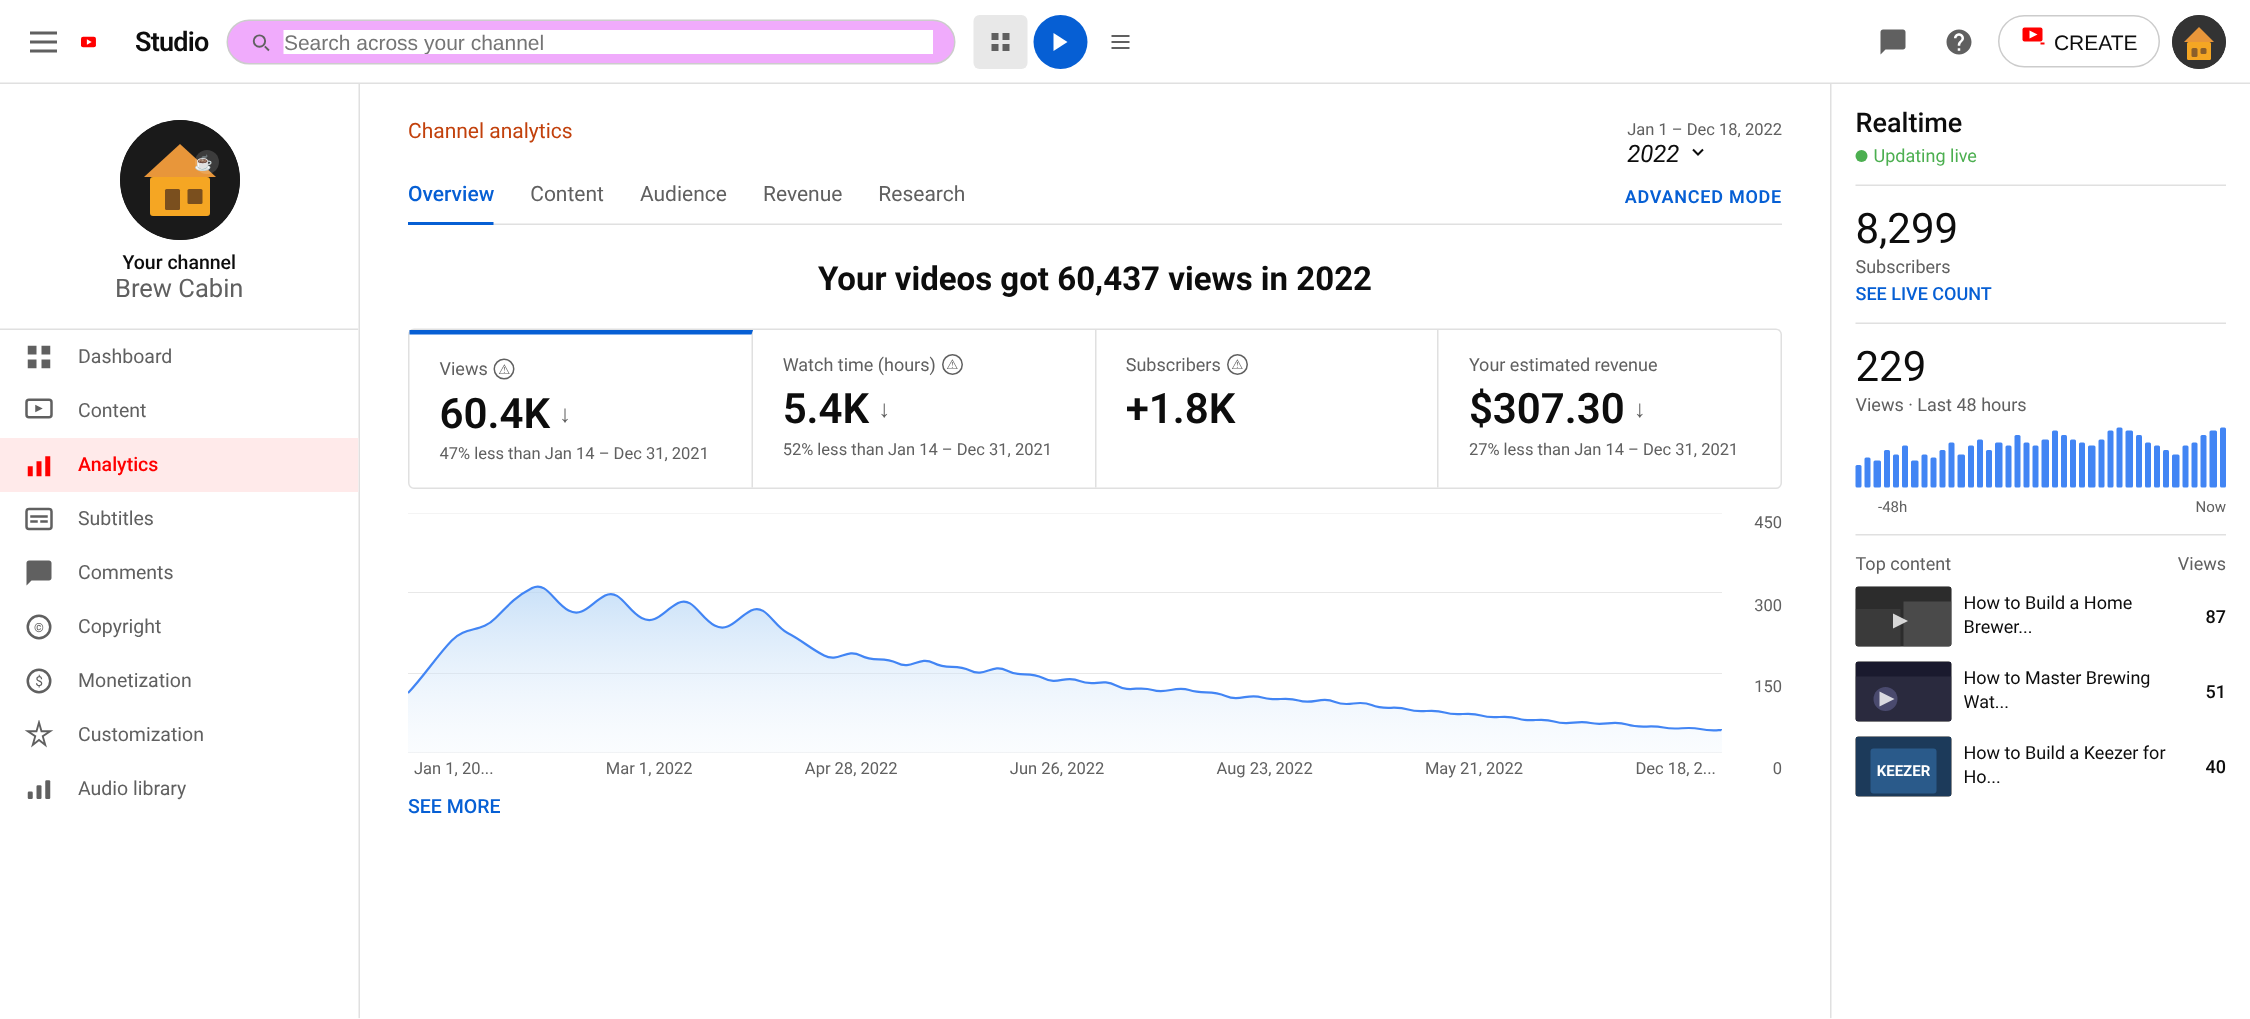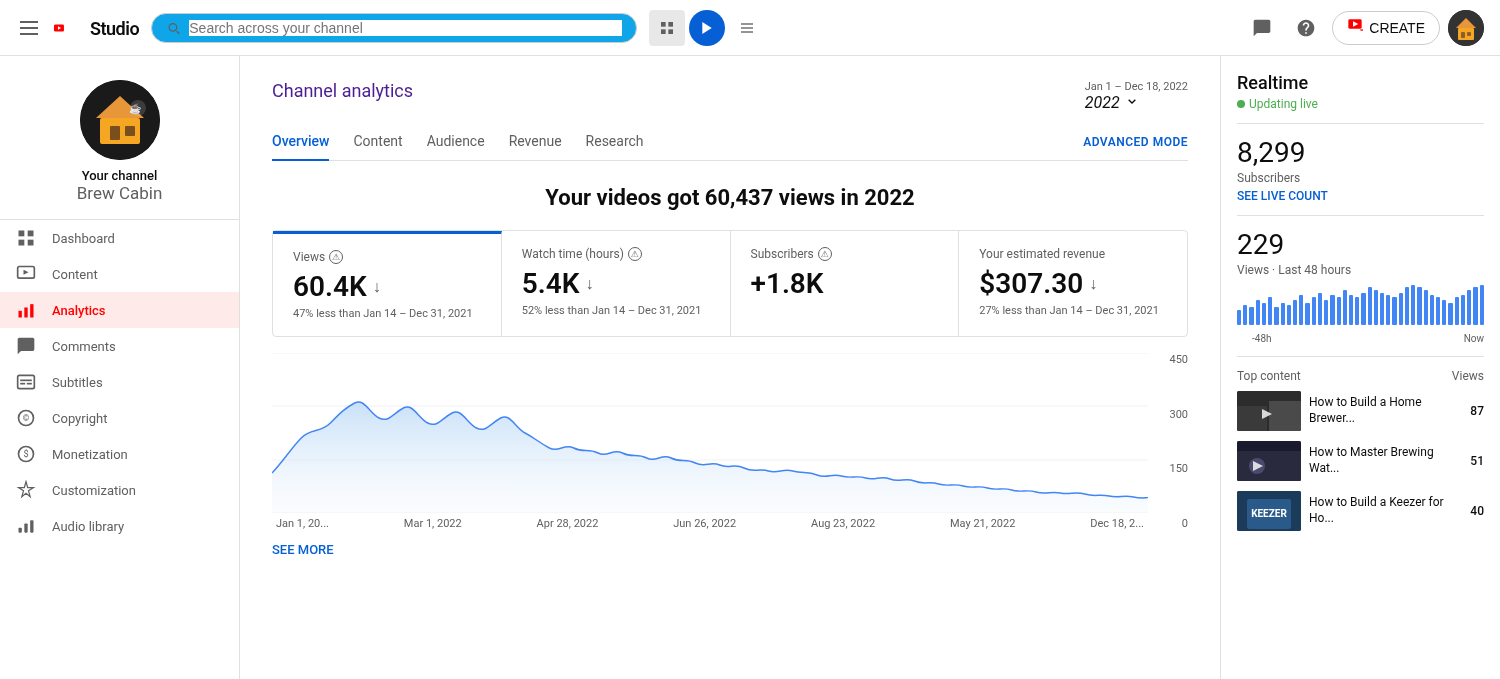--- a/index.html
+++ b/index.html
@@ -19,7 +19,7 @@
     .search-bar {
       flex: 1; max-width: 600px; display: flex; align-items: center;
       border: 1px solid #ccc; border-radius: 20px; padding: 6px 14px; gap: 8px;
-      background: #0ea5e9;
+      background: #f0abfc;
     }
     .search-bar input { border: none; outline: none; font-size: 14px; width: 100%; color: #606060; }
     .topnav-icons { margin-left: auto; display: flex; align-items: center; gap: 8px; }

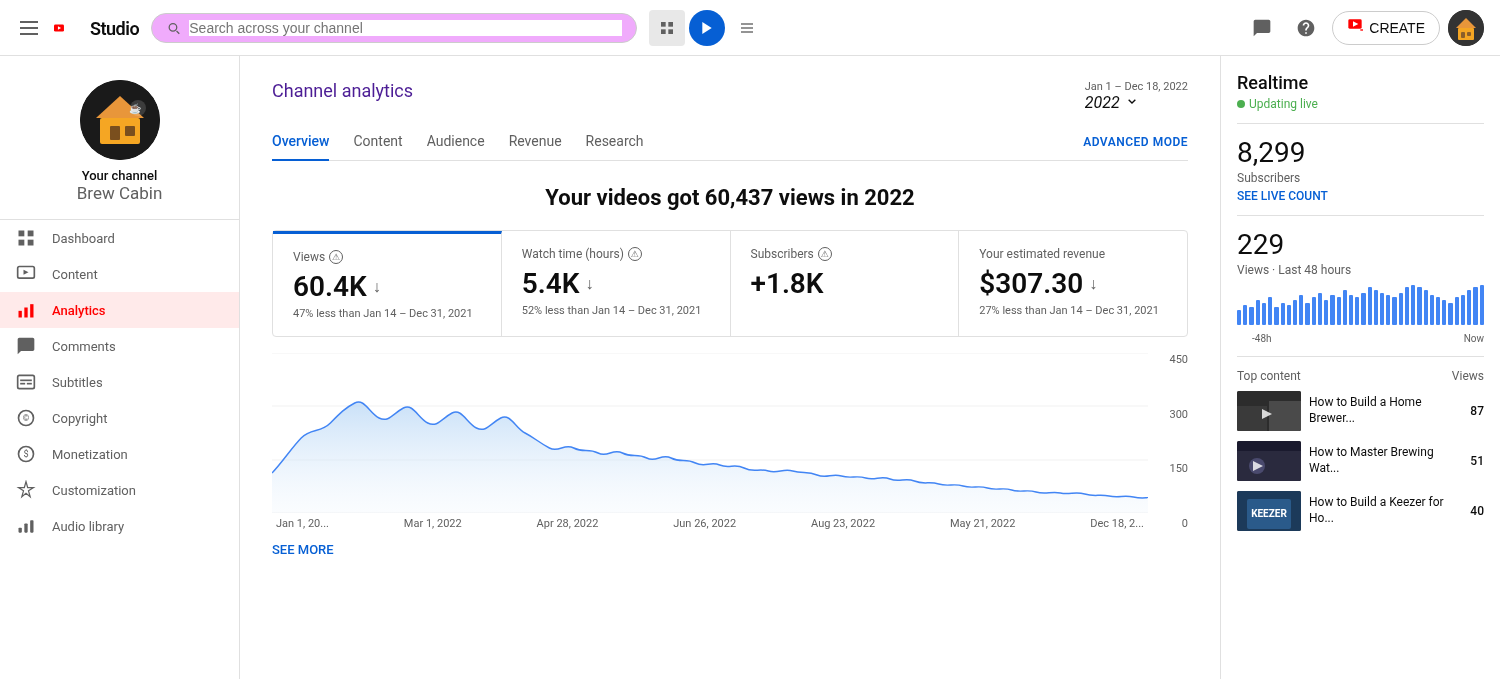--- a/index.html
+++ b/index.html
@@ -59,7 +59,7 @@
 
     
     .main { flex: 1; overflow-y: auto; padding: 24px 32px; }
-    .page-title { font-size: 18px; font-weight: 400; color: #4c1d95; margin-bottom: 22px; }
+    .page-title { font-size: 14px; font-weight: 400; color: #c2410c; margin-bottom: 12px; }
     .tabs { display: flex; gap: 24px; border-bottom: 1px solid #e0e0e0; margin-bottom: 24px; }
     .tab {
       padding: 10px 0; font-size: 14px; color: #606060; cursor: pointer;

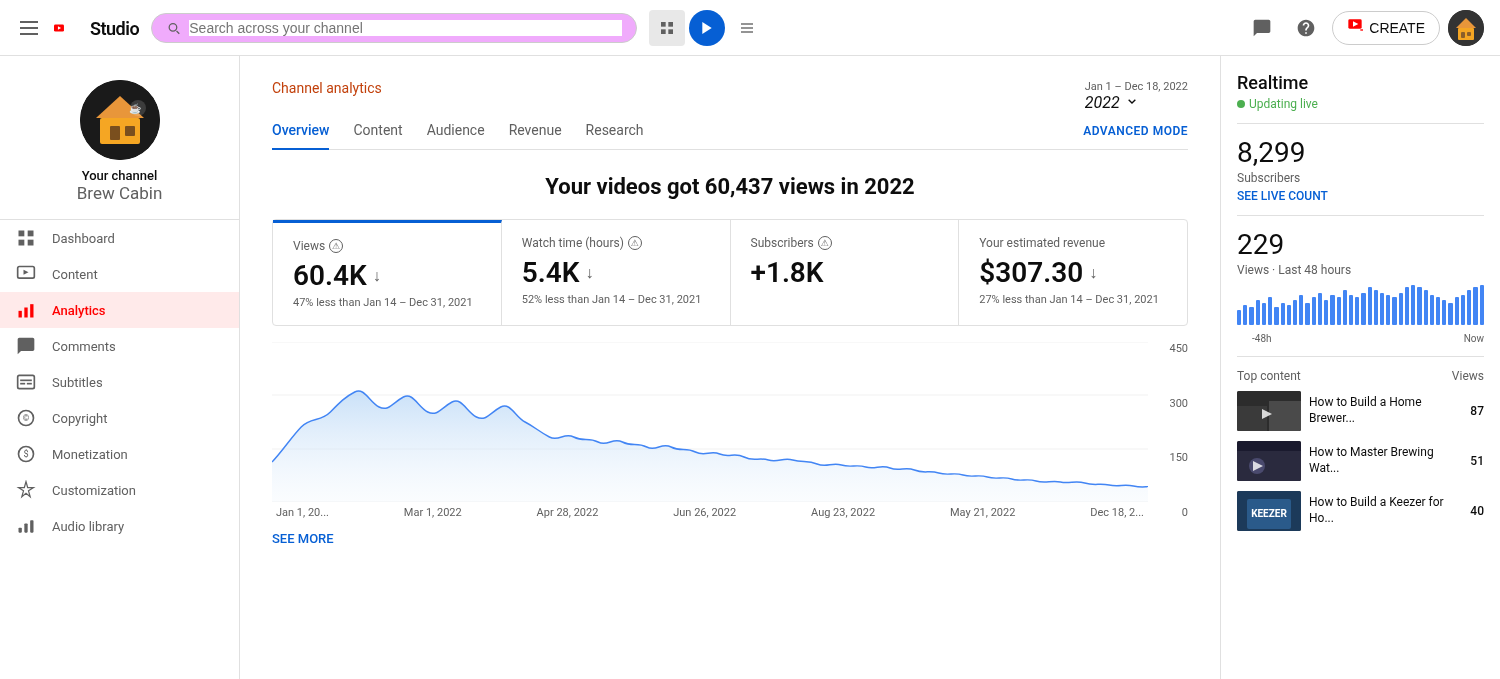--- a/index.html
+++ b/index.html
@@ -247,15 +247,6 @@
 
       <div class="nav-item">
         <span class="nav-icon">
-          <svg width="20" height="20" viewBox="0 0 24 24" fill="#606060">
-              <path d="M20 2H4c-1.1 0-2 .9-2 2v18l4-4h14c1.1 0 2-.9 2-2V4c0-1.1-.9-2-2-2z" fill="#606060"></path>
-            </svg>
-        </span>
-        <span class="nav-label">Comments</span>
-      </div>
-
-      <div class="nav-item">
-        <span class="nav-icon">
           <svg width="20" height="20" viewBox="0 0 24 24">
               <rect x="2" y="4" width="20" height="16" rx="2" stroke="#606060" fill="none" stroke-width="2"></rect>
               <rect x="5" y="13" width="6" height="2" fill="#606060"></rect>
@@ -264,6 +255,15 @@
             </svg>
         </span>
         <span class="nav-label">Subtitles</span>
+      </div>
+
+      <div class="nav-item">
+        <span class="nav-icon">
+          <svg width="20" height="20" viewBox="0 0 24 24" fill="#606060">
+              <path d="M20 2H4c-1.1 0-2 .9-2 2v18l4-4h14c1.1 0 2-.9 2-2V4c0-1.1-.9-2-2-2z" fill="#606060"></path>
+            </svg>
+        </span>
+        <span class="nav-label">Comments</span>
       </div>
 
       <div class="nav-item">

